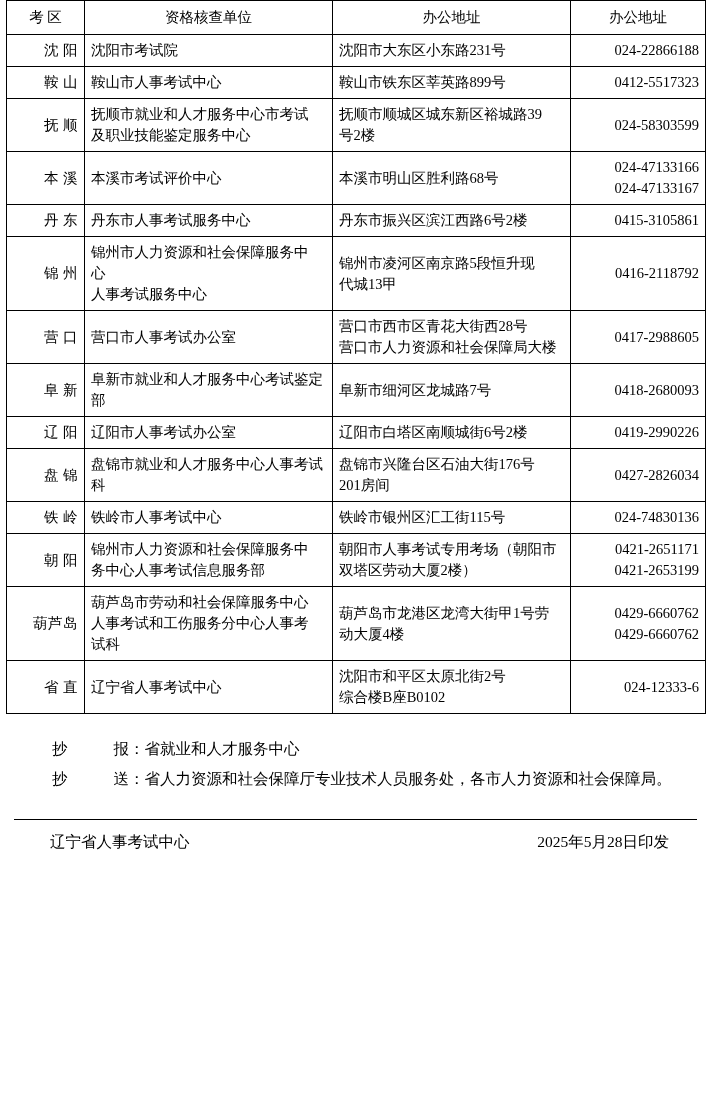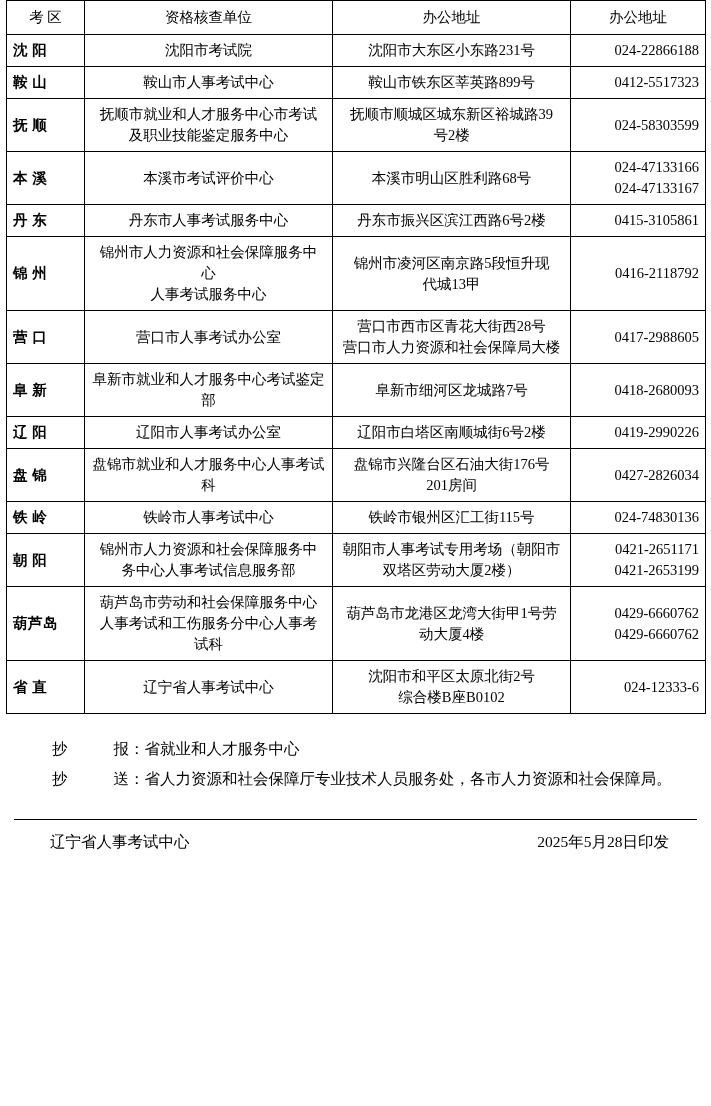--- a/index.html
+++ b/index.html
@@ -50,9 +50,8 @@
   col.c-phone  { width: 135px; }
 
   td.region {
-    text-align: left;
+    text-align: right;
     letter-spacing: 0.5px;
-    font-weight: bold;
   }
   td.unit, td.addr {
     text-align: center;

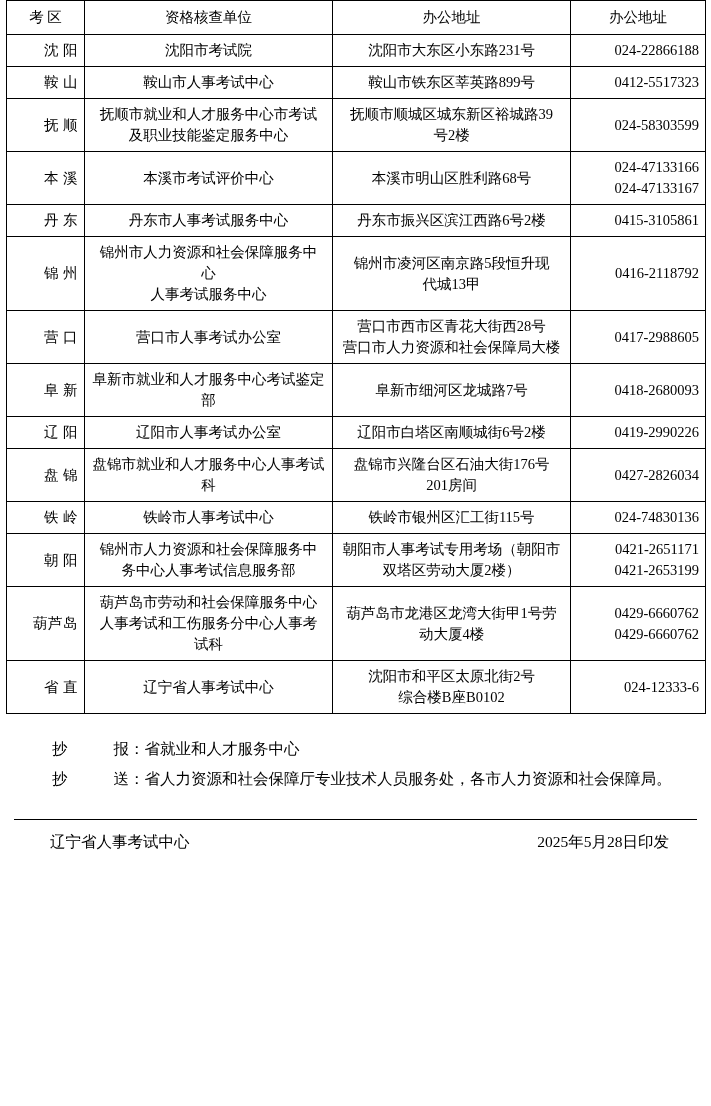--- a/index.html
+++ b/index.html
@@ -54,7 +54,7 @@
     letter-spacing: 0.5px;
   }
   td.unit, td.addr {
-    text-align: center;
+    text-align: left;
   }
   td.phone {
     text-align: right;

